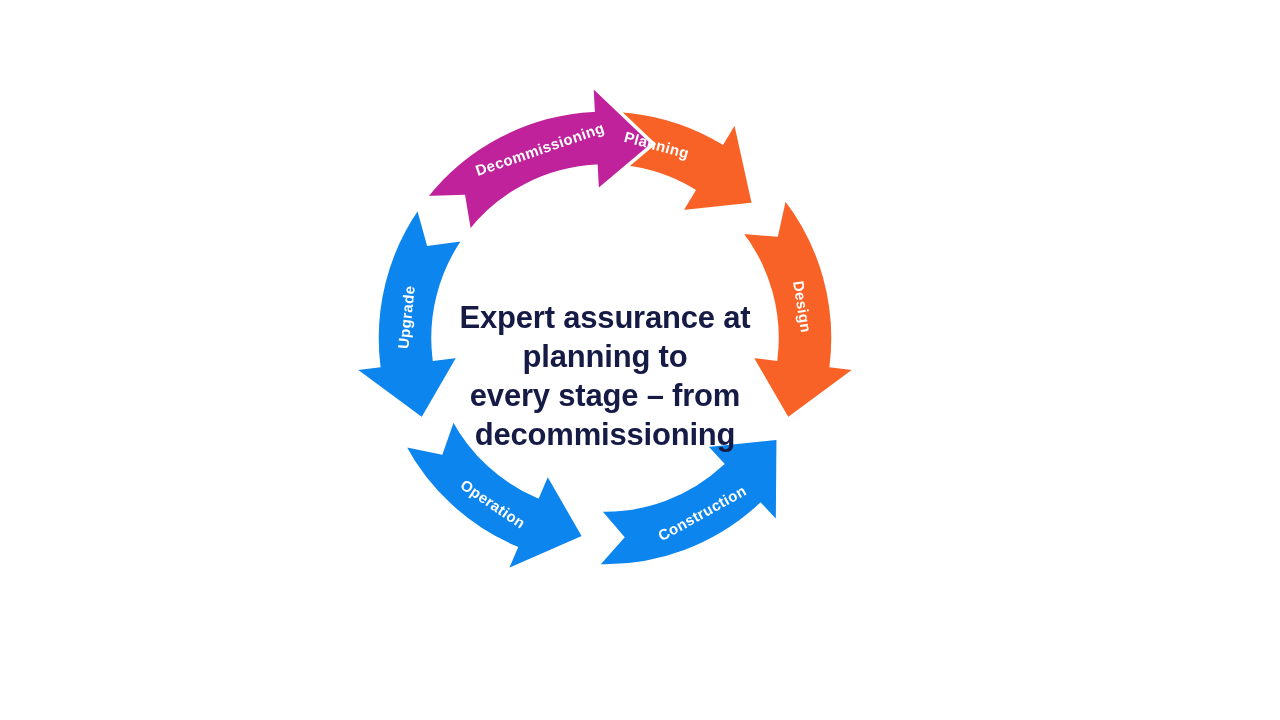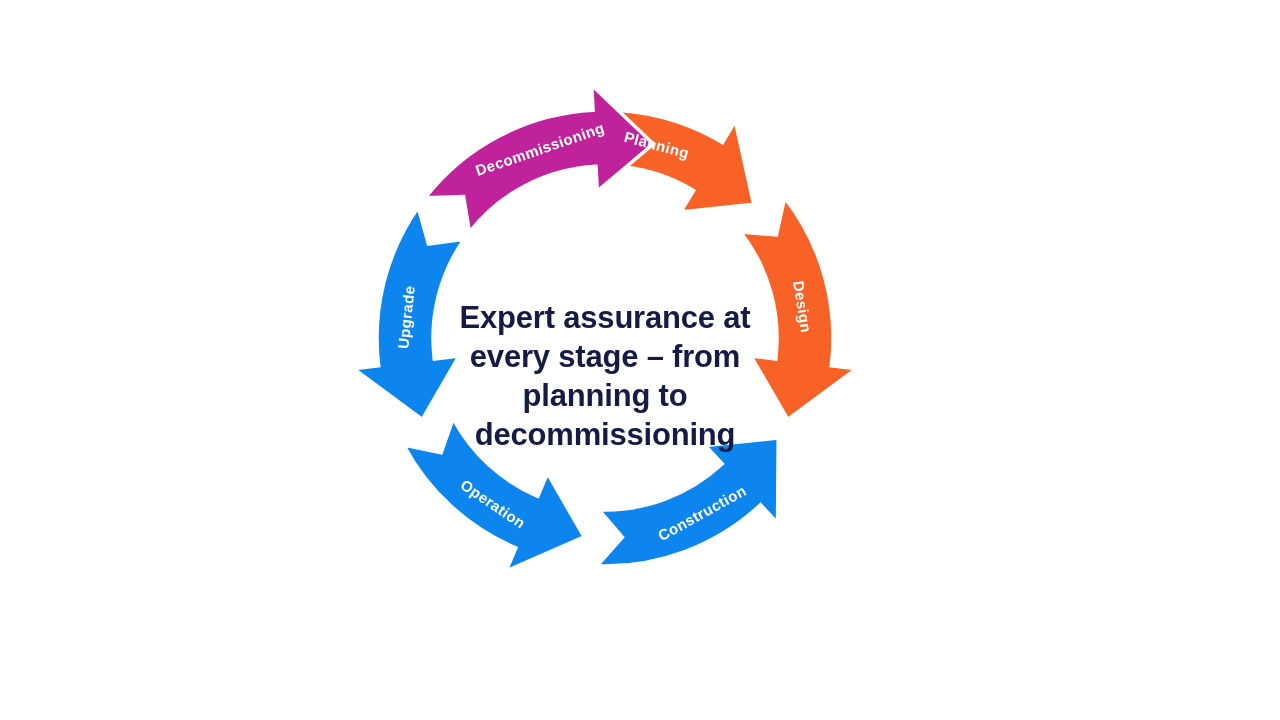--- a/index.html
+++ b/index.html
@@ -76,8 +76,8 @@
 
   <div class="center-text" id="center-text" style="color: rgb(21, 27, 69);">
       <span class="center-line">Expert assurance at</span>
+      <span class="center-line">planning to</span>
       <span class="center-line">every stage – from</span>
-      <span class="center-line">planning to</span>
       <span class="center-line">decommissioning</span>
     </div>
 

